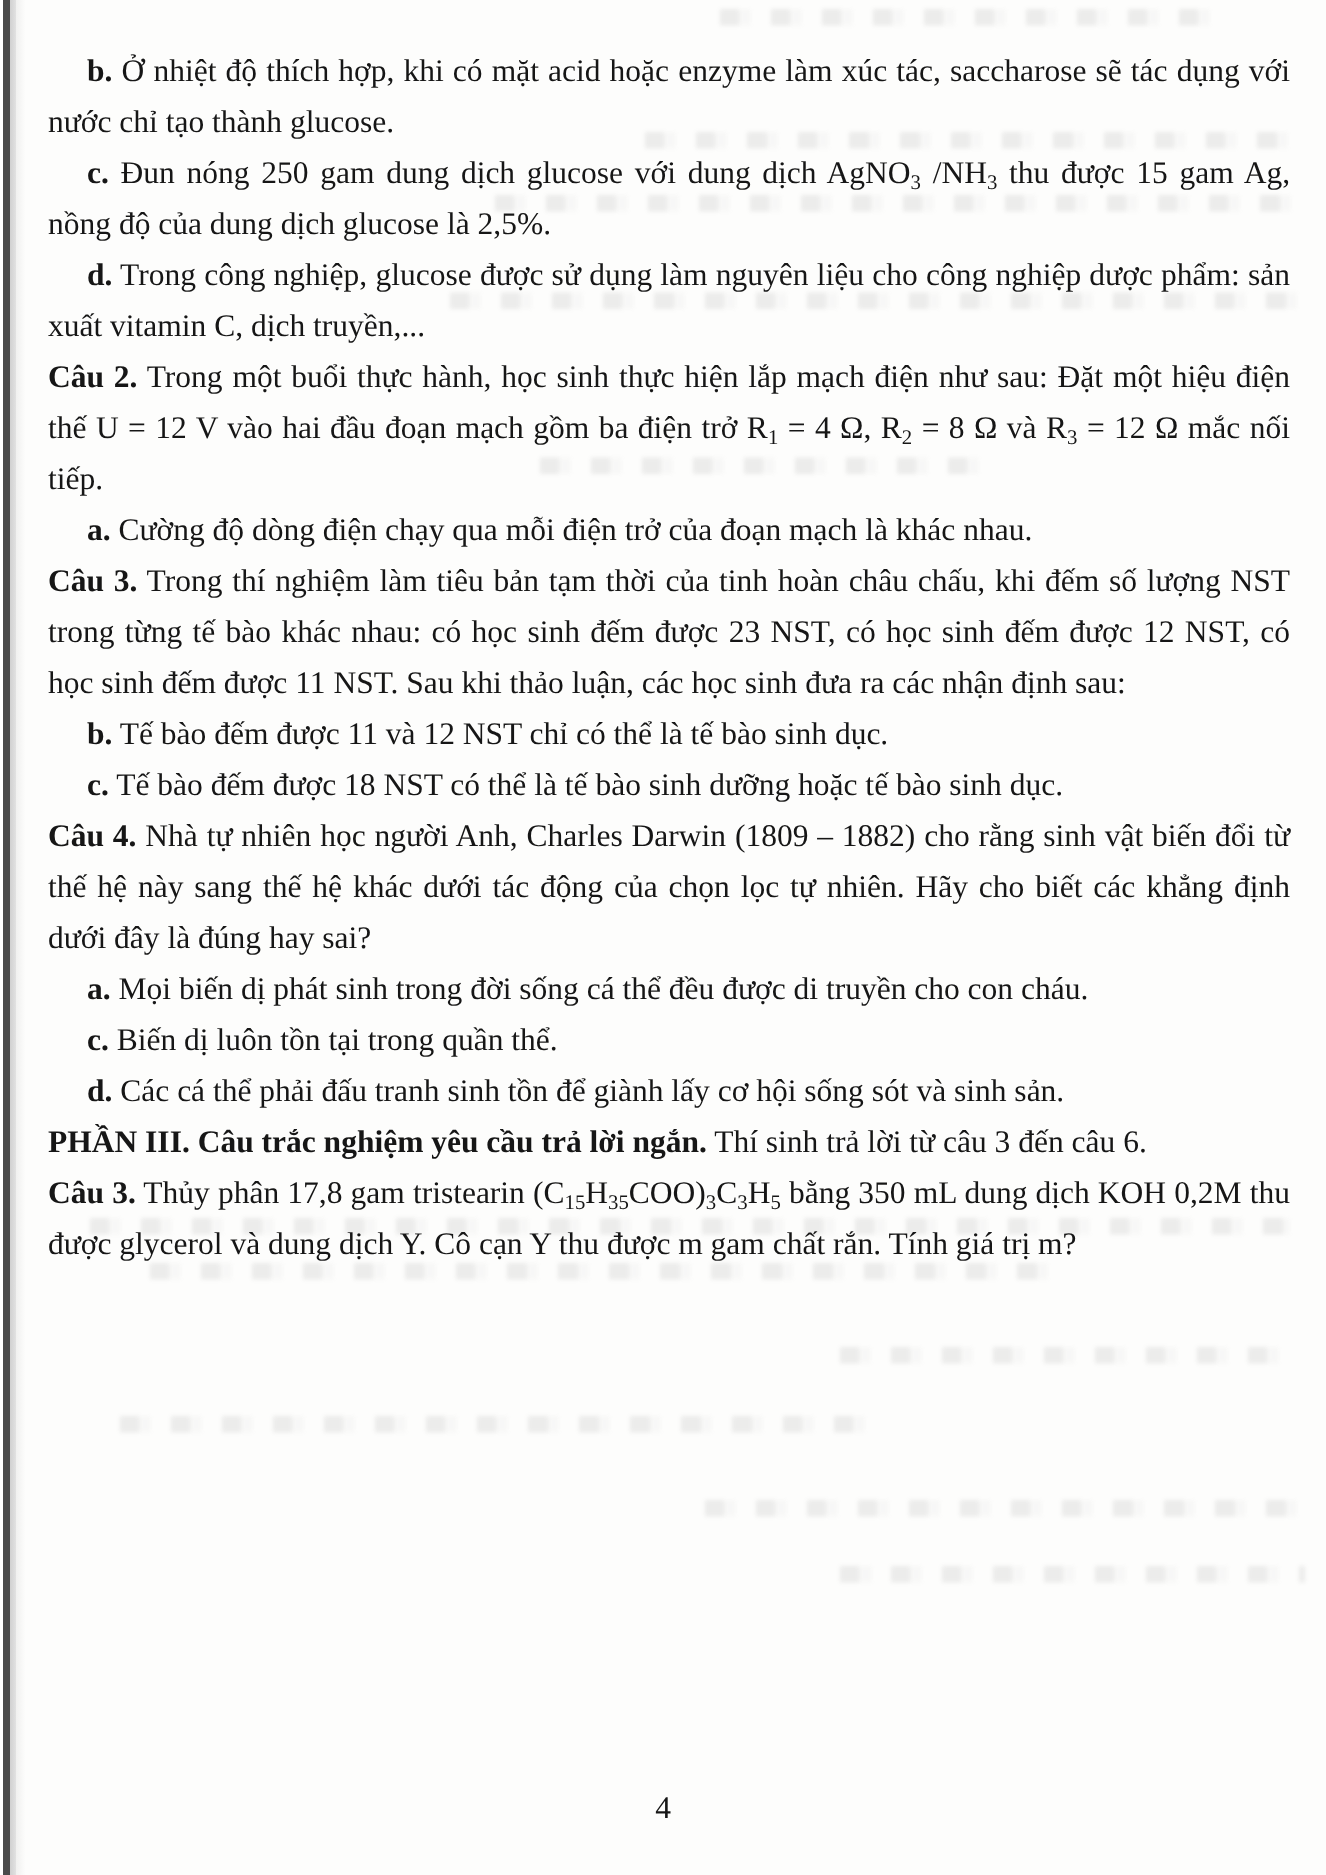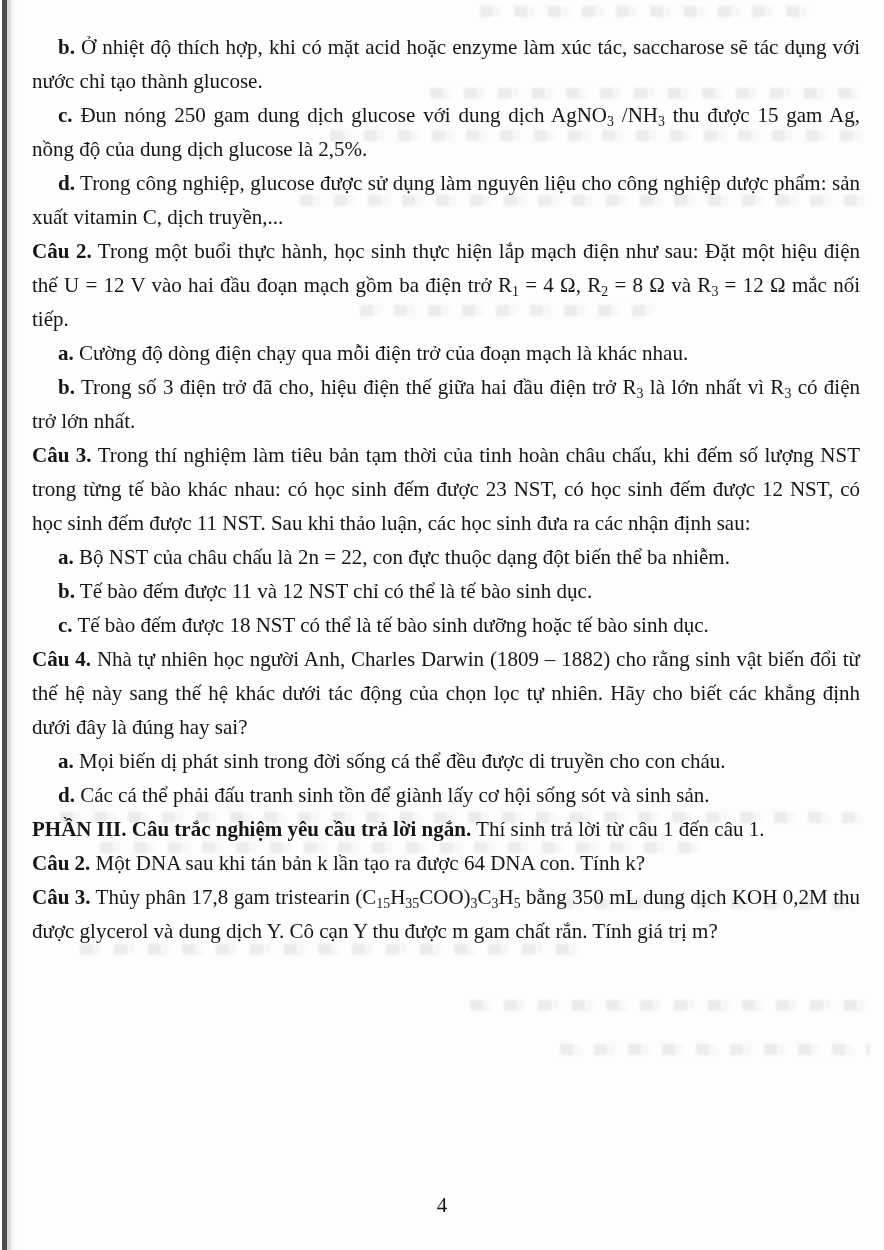--- a/index.html
+++ b/index.html
@@ -96,7 +96,6 @@
       <p class="para indent"><b>d.</b><span> Trong công nghiệp, glucose được sử dụng làm nguyên liệu cho công nghiệp dược phẩm: sản xuất vitamin C, dịch truyền,...</span></p>
       <p class="para"><b>Câu 2.</b><span> Trong một buổi thực hành, học sinh thực hiện lắp mạch điện như sau: Đặt một hiệu điện thế U = 12 V vào hai đầu đoạn mạch gồm ba điện trở R</span><sub>1</sub><span> = 4 Ω, R</span><sub>2</sub><span> = 8 Ω và R</span><sub>3</sub><span> = 12 Ω mắc nối tiếp.</span></p>
       <p class="para indent"><b>a.</b><span> Cường độ dòng điện chạy qua mỗi điện trở của đoạn mạch là khác nhau.</span></p>
-      <p class="para indent"><b>b.</b><span> Trong số 3 điện trở đã cho, hiệu điện thế giữa hai đầu điện trở R</span><sub>3</sub><span> là lớn nhất vì R</span><sub>3</sub><span> có điện trở lớn nhất.</span></p>
       <p class="para"><b>Câu 3.</b><span> Trong thí nghiệm làm tiêu bản tạm thời của tinh hoàn châu chấu, khi đếm số lượng NST trong từng tế bào khác nhau: có học sinh đếm được 23 NST, có học sinh đếm được 12 NST, có học sinh đếm được 11 NST. Sau khi thảo luận, các học sinh đưa ra các nhận định sau:</span></p>
       <p class="para indent"><b>a.</b><span> Bộ NST của châu chấu là 2n = 22, con đực thuộc dạng đột biến thể ba nhiễm.</span></p>
       <p class="para indent"><b>b.</b><span> Tế bào đếm được 11 và 12 NST chỉ có thể là tế bào sinh dục.</span></p>

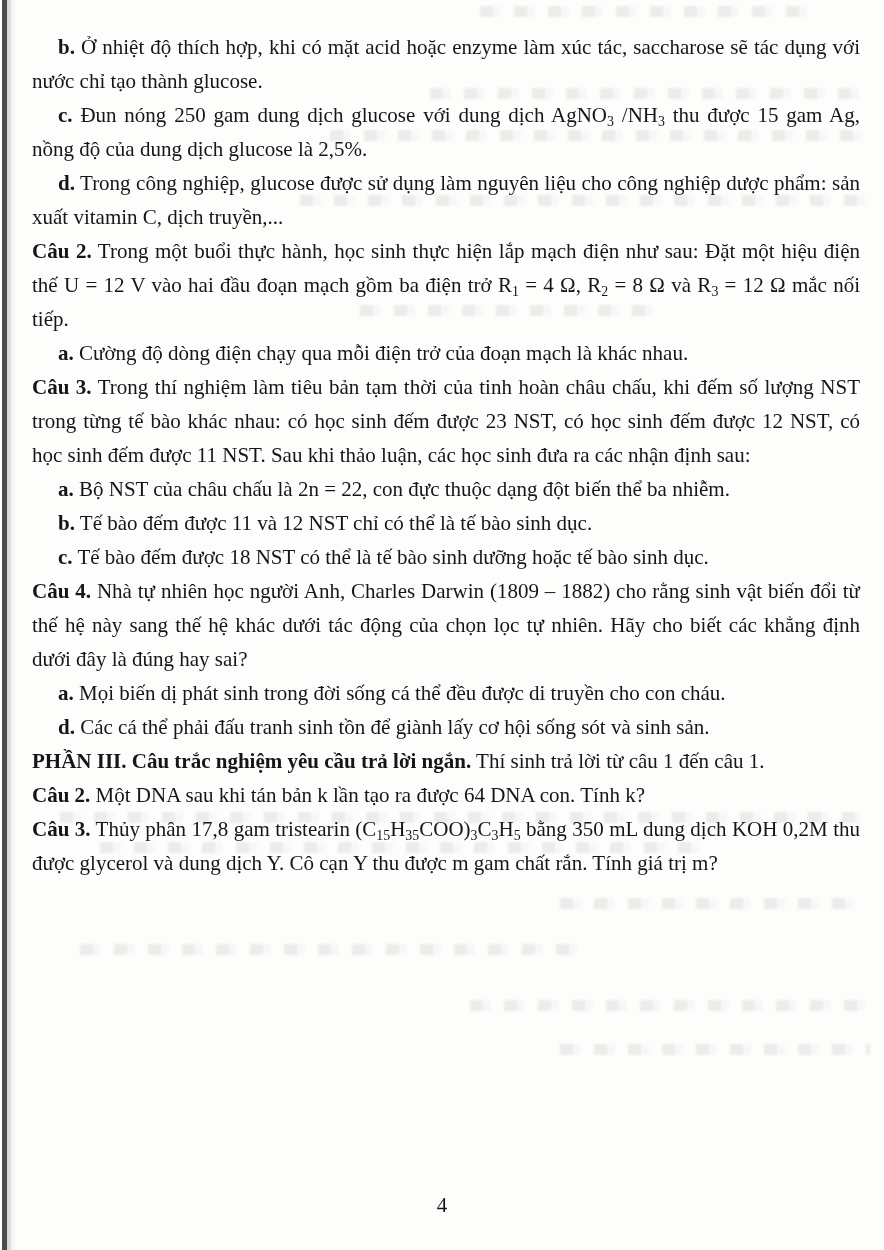--- a/index.html
+++ b/index.html
@@ -97,7 +97,6 @@
       <p class="para"><b>Câu 2.</b><span> Trong một buổi thực hành, học sinh thực hiện lắp mạch điện như sau: Đặt một hiệu điện thế U = 12 V vào hai đầu đoạn mạch gồm ba điện trở R</span><sub>1</sub><span> = 4 Ω, R</span><sub>2</sub><span> = 8 Ω và R</span><sub>3</sub><span> = 12 Ω mắc nối tiếp.</span></p>
       <p class="para indent"><b>a.</b><span> Cường độ dòng điện chạy qua mỗi điện trở của đoạn mạch là khác nhau.</span></p>
       <p class="para"><b>Câu 3.</b><span> Trong thí nghiệm làm tiêu bản tạm thời của tinh hoàn châu chấu, khi đếm số lượng NST trong từng tế bào khác nhau: có học sinh đếm được 23 NST, có học sinh đếm được 12 NST, có học sinh đếm được 11 NST. Sau khi thảo luận, các học sinh đưa ra các nhận định sau:</span></p>
-      <p class="para indent"><b>a.</b><span> Bộ NST của châu chấu là 2n = 22, con đực thuộc dạng đột biến thể ba nhiễm.</span></p>
       <p class="para indent"><b>b.</b><span> Tế bào đếm được 11 và 12 NST chỉ có thể là tế bào sinh dục.</span></p>
       <p class="para indent"><b>c.</b><span> Tế bào đếm được 18 NST có thể là tế bào sinh dưỡng hoặc tế bào sinh dục.</span></p>
       <p class="para"><b>Câu 4.</b><span> Nhà tự nhiên học người Anh, Charles Darwin (1809 – 1882) cho rằng sinh vật biến đổi từ thế hệ này sang thế hệ khác dưới tác động của chọn lọc tự nhiên. Hãy cho biết các khẳng định dưới đây là đúng hay sai?</span></p>

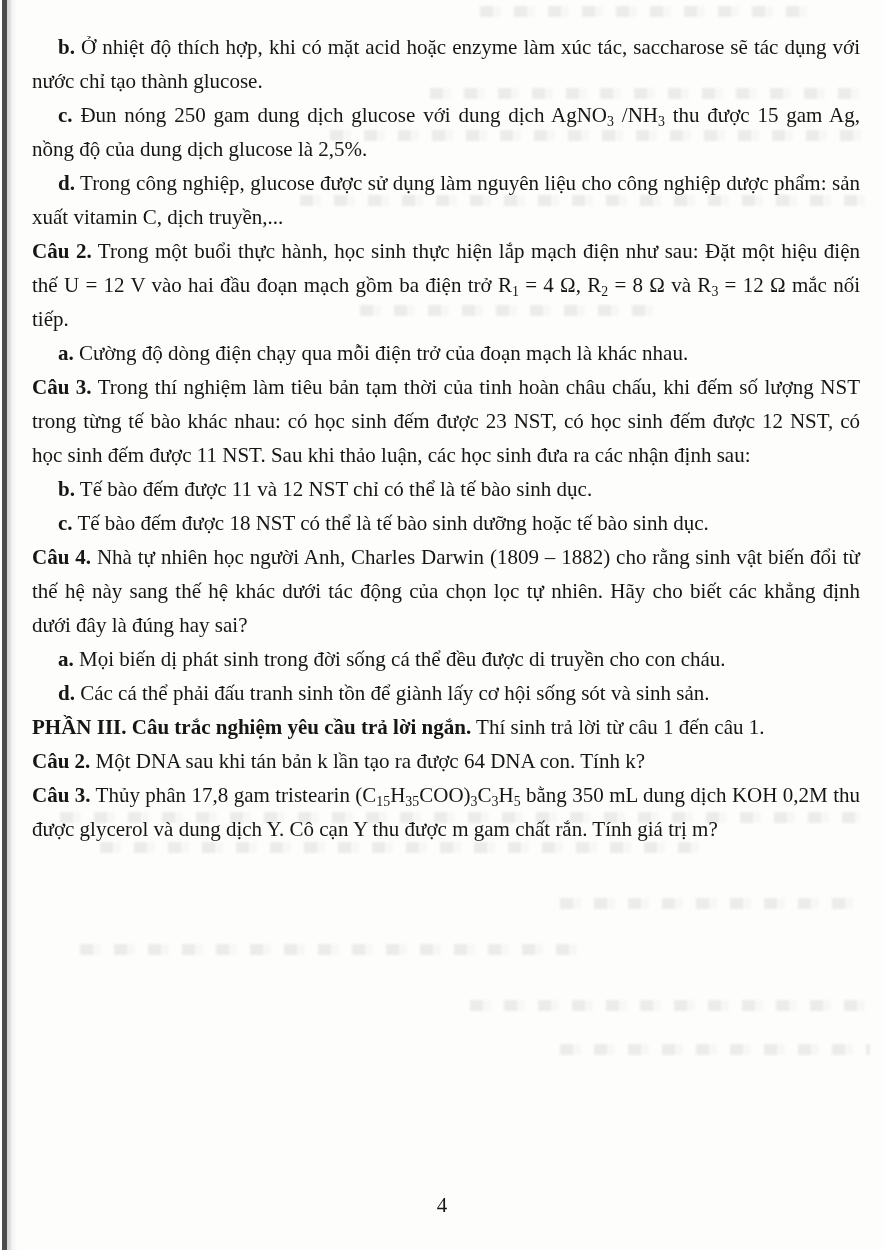--- a/index.html
+++ b/index.html
@@ -101,6 +101,7 @@
       <p class="para indent"><b>c.</b><span> Tế bào đếm được 18 NST có thể là tế bào sinh dưỡng hoặc tế bào sinh dục.</span></p>
       <p class="para"><b>Câu 4.</b><span> Nhà tự nhiên học người Anh, Charles Darwin (1809 – 1882) cho rằng sinh vật biến đổi từ thế hệ này sang thế hệ khác dưới tác động của chọn lọc tự nhiên. Hãy cho biết các khẳng định dưới đây là đúng hay sai?</span></p>
       <p class="para indent"><b>a.</b><span> Mọi biến dị phát sinh trong đời sống cá thể đều được di truyền cho con cháu.</span></p>
+      <p class="para indent"><b>c.</b><span> Biến dị luôn tồn tại trong quần thể.</span></p>
       <p class="para indent"><b>d.</b><span> Các cá thể phải đấu tranh sinh tồn để giành lấy cơ hội sống sót và sinh sản.</span></p>
       <p class="para"><b>PHẦN III. Câu trắc nghiệm yêu cầu trả lời ngắn.</b><span> Thí sinh trả lời từ câu 1 đến câu 1.</span></p>
       <p class="para"><b>Câu 2.</b><span> Một DNA sau khi tán bản k lần tạo ra được 64 DNA con. Tính k?</span></p>

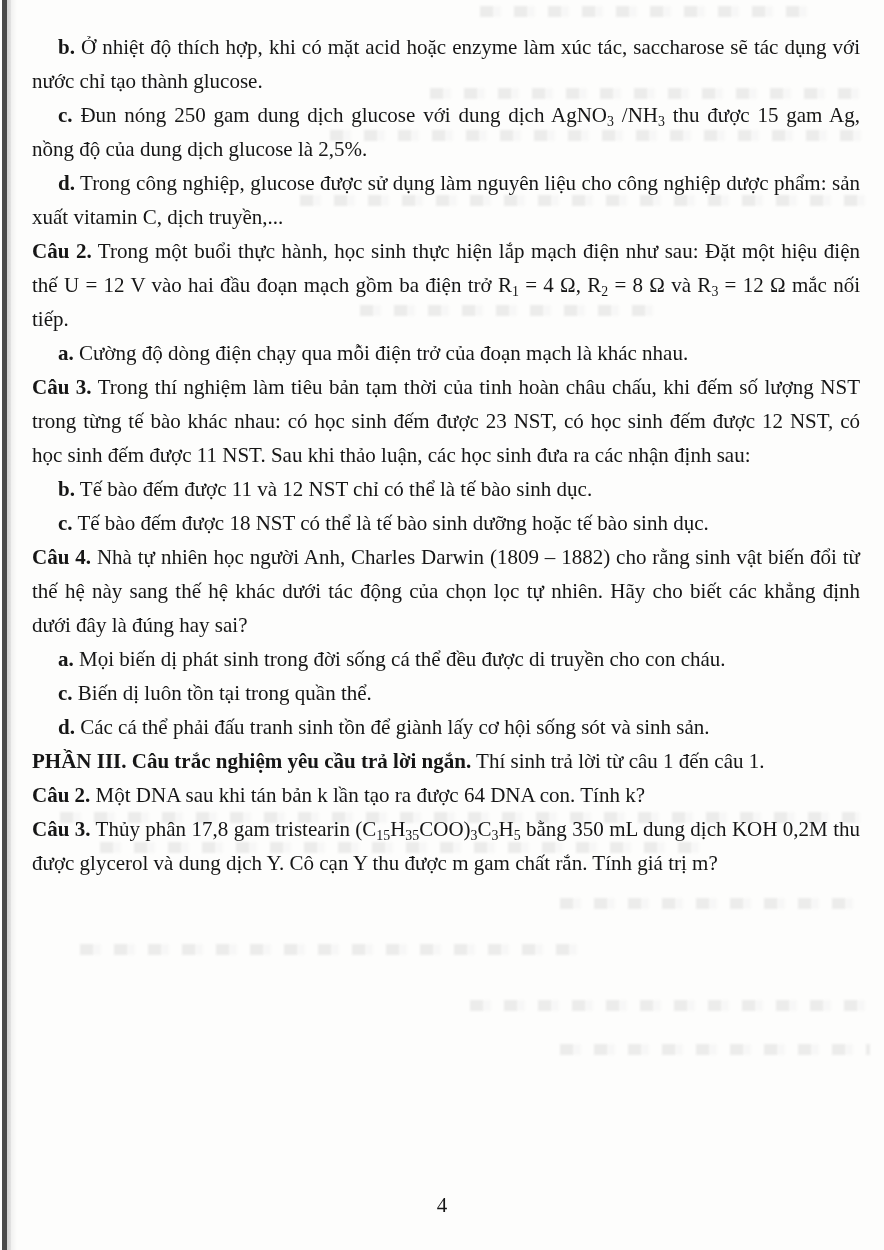--- a/index.html
+++ b/index.html
@@ -103,7 +103,7 @@
       <p class="para indent"><b>a.</b><span> Mọi biến dị phát sinh trong đời sống cá thể đều được di truyền cho con cháu.</span></p>
       <p class="para indent"><b>c.</b><span> Biến dị luôn tồn tại trong quần thể.</span></p>
       <p class="para indent"><b>d.</b><span> Các cá thể phải đấu tranh sinh tồn để giành lấy cơ hội sống sót và sinh sản.</span></p>
-      <p class="para"><b>PHẦN III. Câu trắc nghiệm yêu cầu trả lời ngắn.</b><span> Thí sinh trả lời từ câu 1 đến câu 1.</span></p>
+      <p class="para"><b>PHẦN III. Câu trắc nghiệm yêu cầu trả lời ngắn.</b><span> Thí sinh trả lời từ câu 3 đến câu 6.</span></p>
       <p class="para"><b>Câu 2.</b><span> Một DNA sau khi tán bản k lần tạo ra được 64 DNA con. Tính k?</span></p>
       <p class="para"><b>Câu 3.</b><span> Thủy phân 17,8 gam tristearin (C</span><sub>15</sub><span>H</span><sub>35</sub><span>COO)</span><sub>3</sub><span>C</span><sub>3</sub><span>H</span><sub>5</sub><span> bằng 350 mL dung dịch KOH 0,2M thu được glycerol và dung dịch Y. Cô cạn Y thu được m gam chất rắn. Tính giá trị m?</span></p>
     </main>

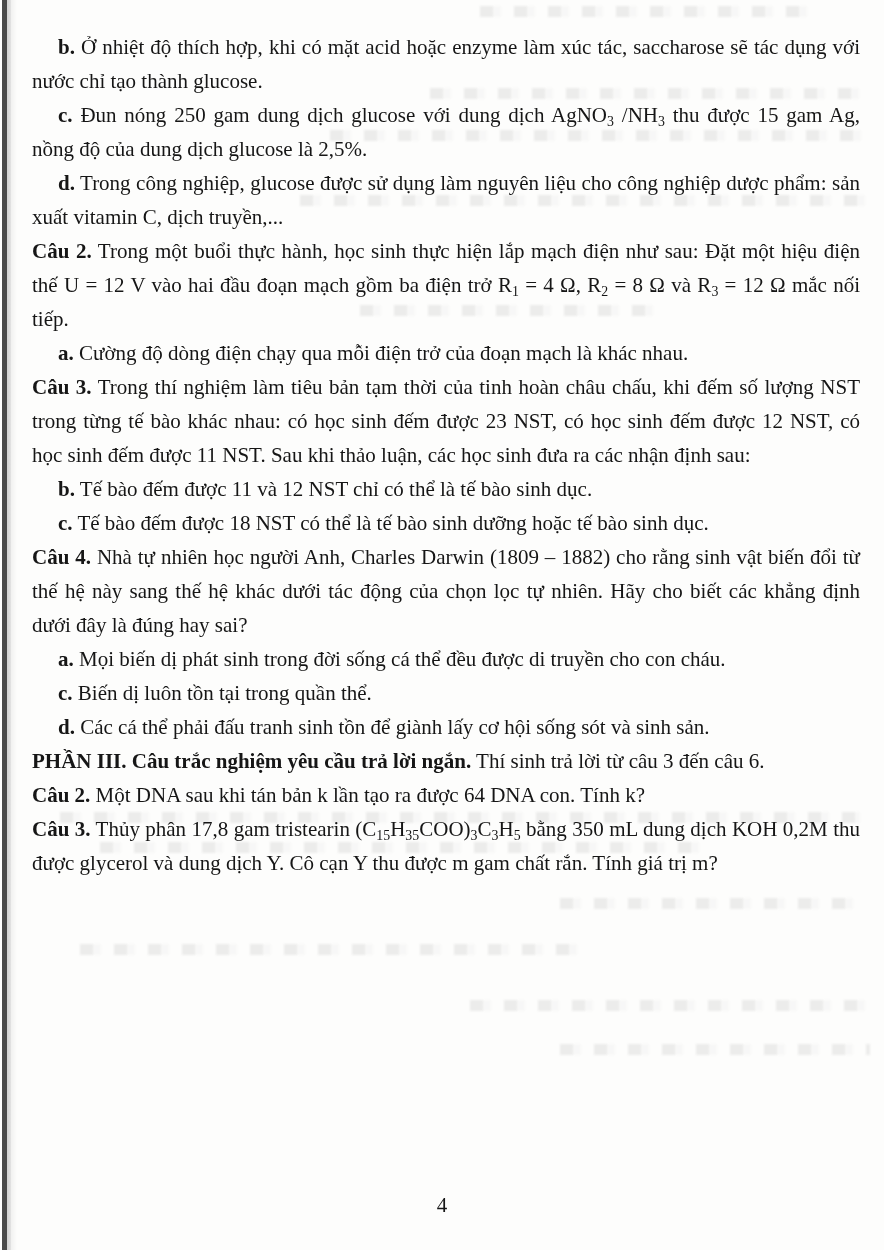--- a/index.html
+++ b/index.html
@@ -104,7 +104,6 @@
       <p class="para indent"><b>c.</b><span> Biến dị luôn tồn tại trong quần thể.</span></p>
       <p class="para indent"><b>d.</b><span> Các cá thể phải đấu tranh sinh tồn để giành lấy cơ hội sống sót và sinh sản.</span></p>
       <p class="para"><b>PHẦN III. Câu trắc nghiệm yêu cầu trả lời ngắn.</b><span> Thí sinh trả lời từ câu 3 đến câu 6.</span></p>
-      <p class="para"><b>Câu 2.</b><span> Một DNA sau khi tán bản k lần tạo ra được 64 DNA con. Tính k?</span></p>
       <p class="para"><b>Câu 3.</b><span> Thủy phân 17,8 gam tristearin (C</span><sub>15</sub><span>H</span><sub>35</sub><span>COO)</span><sub>3</sub><span>C</span><sub>3</sub><span>H</span><sub>5</sub><span> bằng 350 mL dung dịch KOH 0,2M thu được glycerol và dung dịch Y. Cô cạn Y thu được m gam chất rắn. Tính giá trị m?</span></p>
     </main>
 

